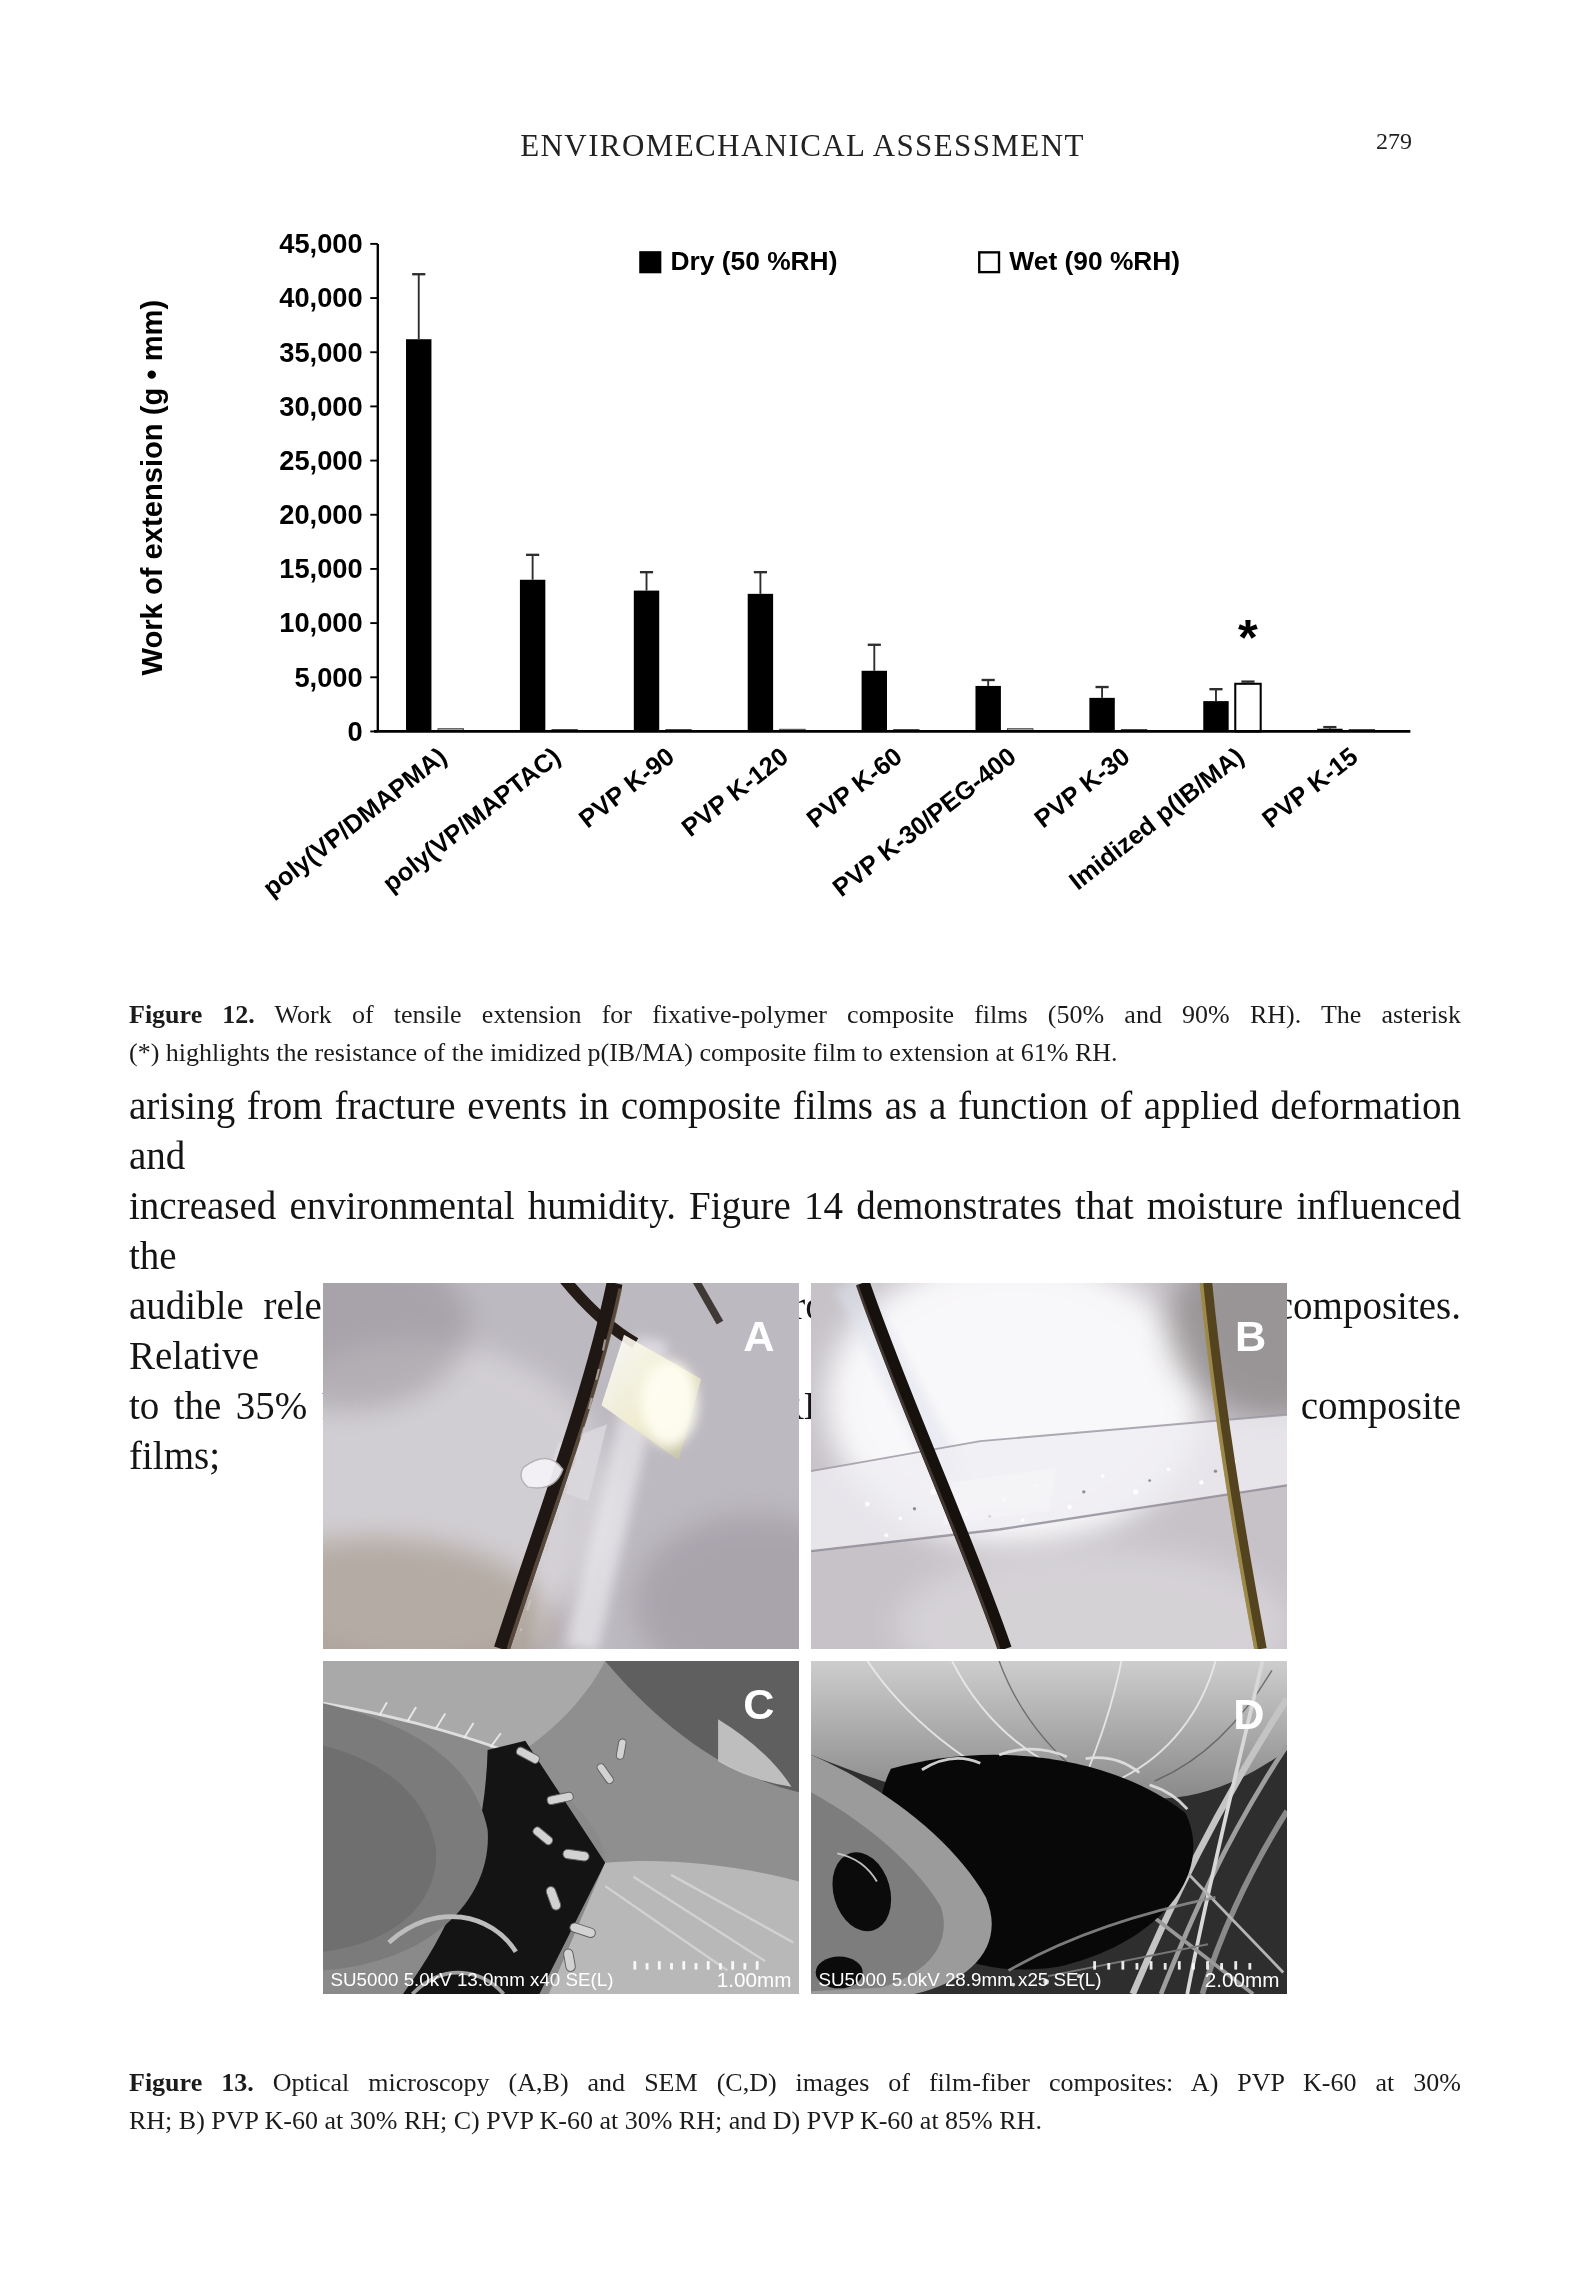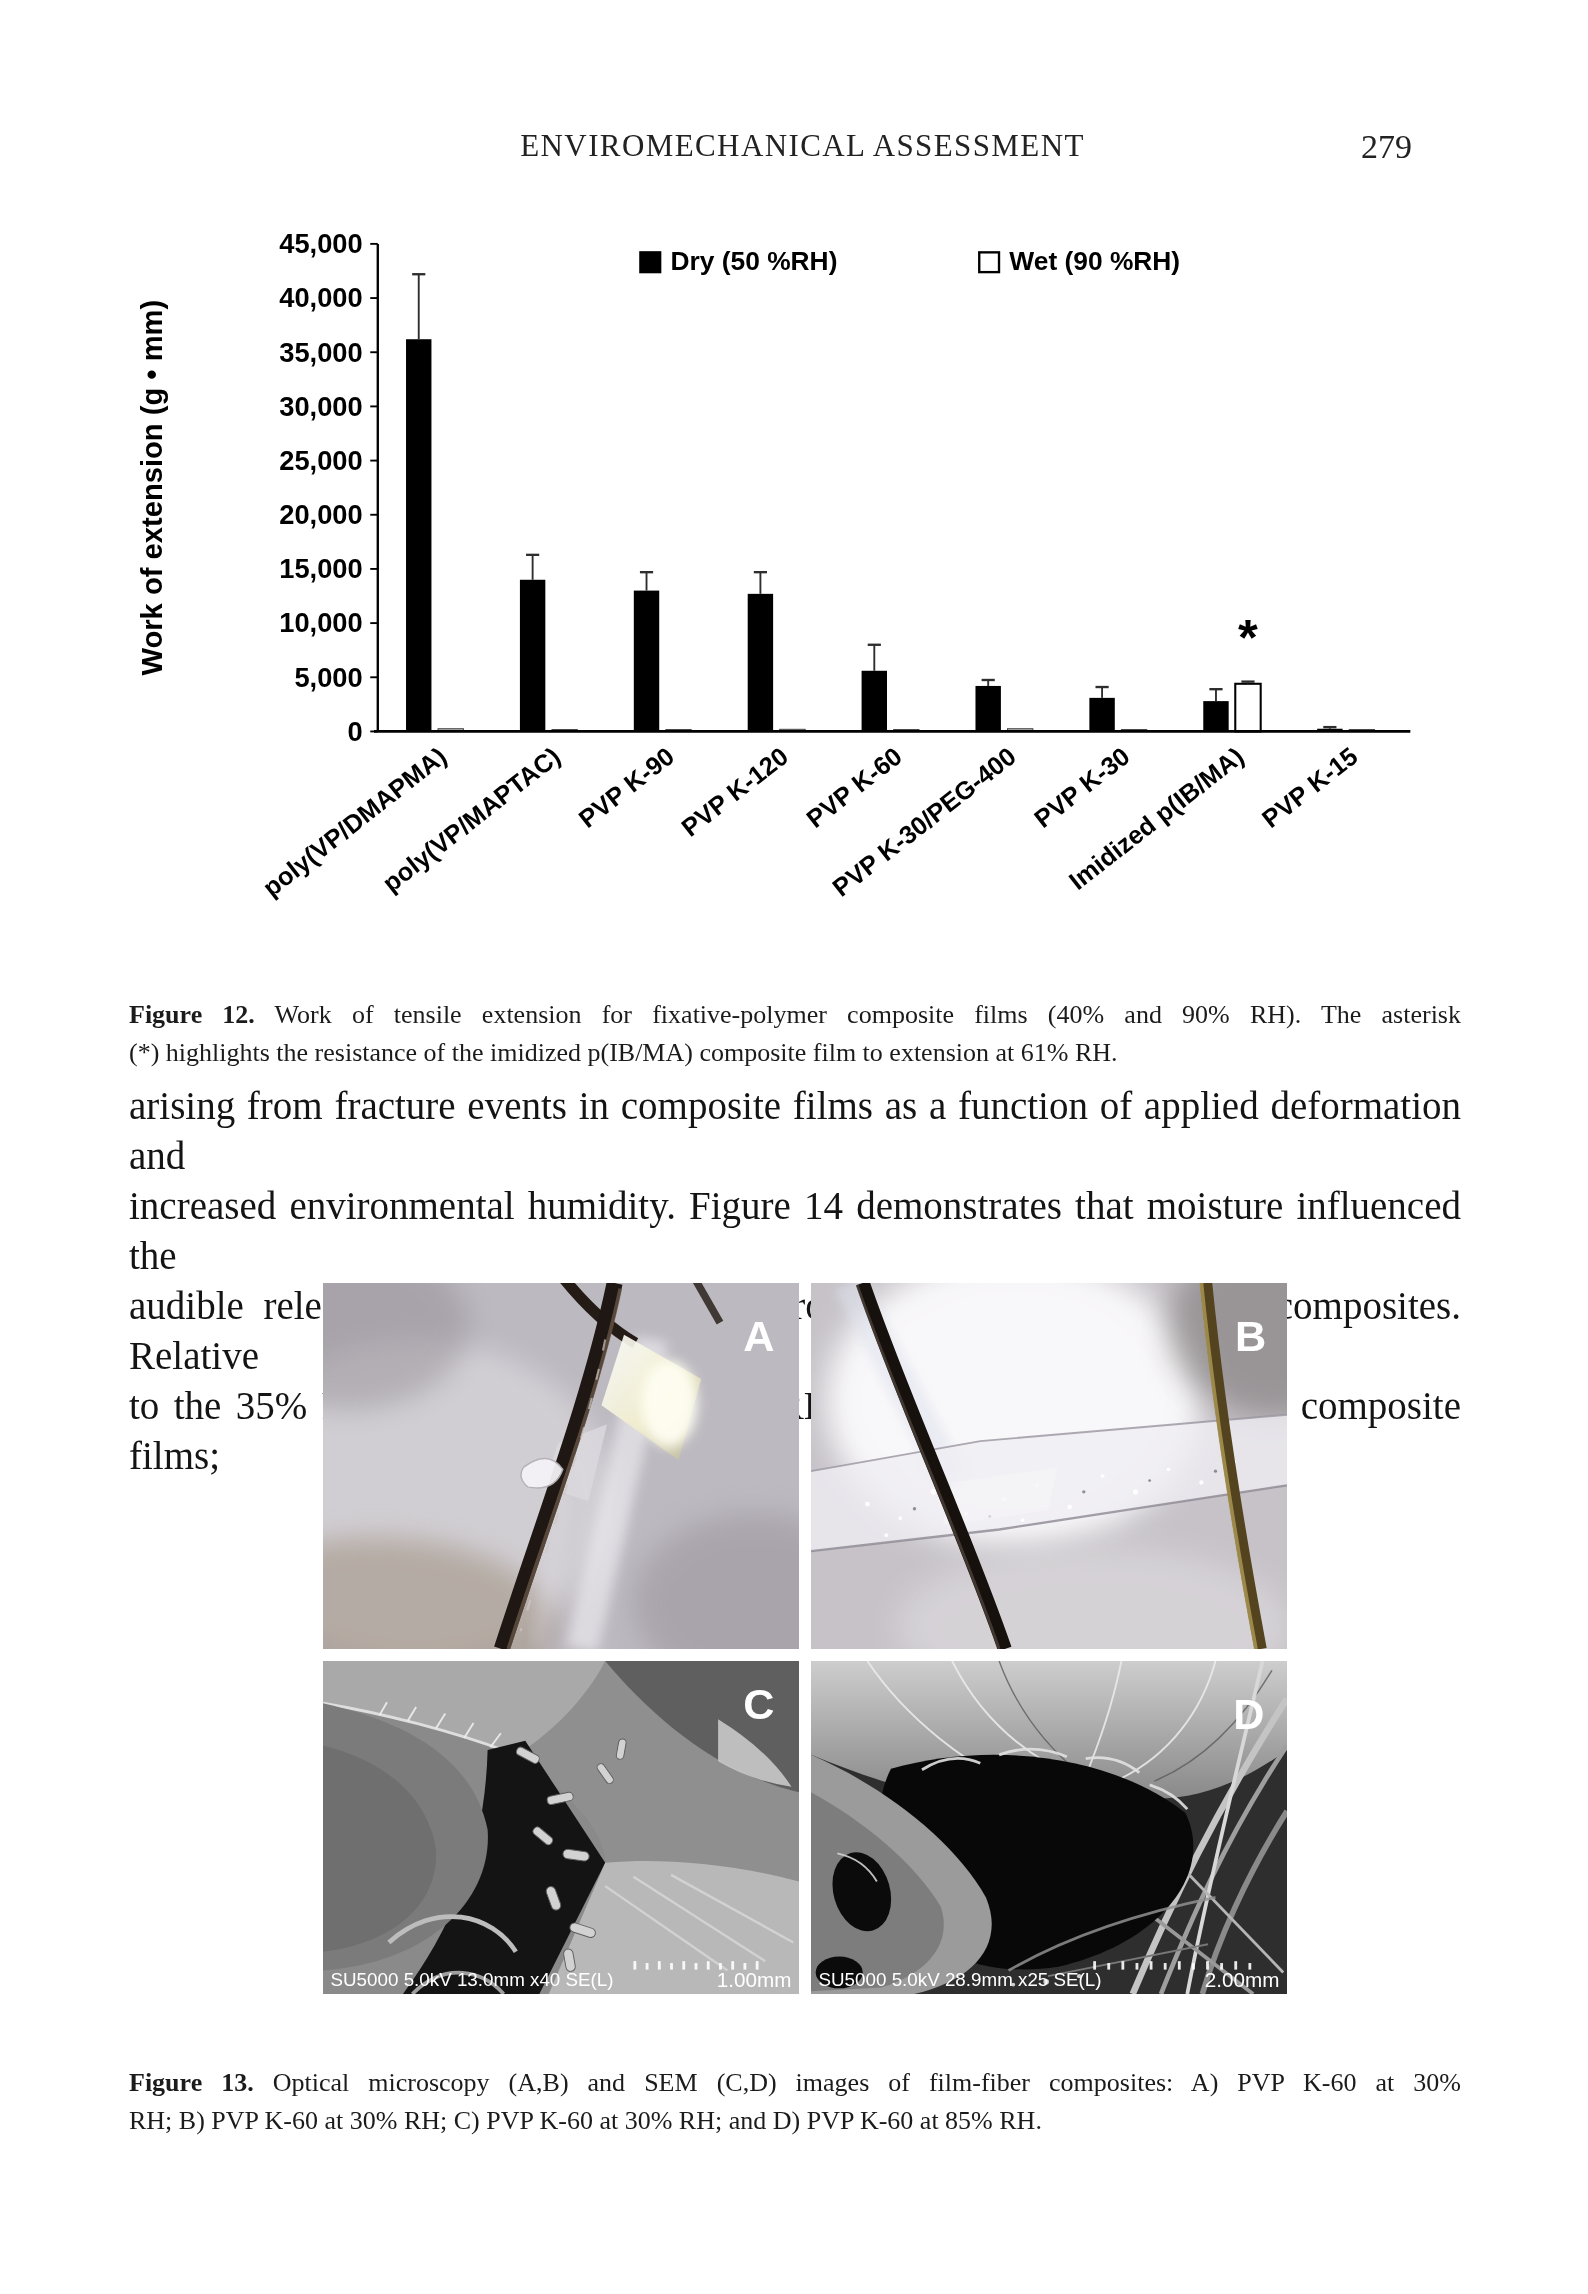--- a/index.html
+++ b/index.html
@@ -8,7 +8,7 @@
   .abs{position:absolute;}
   
   .header-title{left:8px;top:128px;width:1589px;text-align:center;font-size:31px;letter-spacing:1.4px;color:#222;}
-  .page-number{left:1299px;top:128px;width:113px;text-align:right;font-size:34px;color:#222;}
+  .page-number{left:1299px;top:128px;width:113px;text-align:right;font-size:24px;color:#222;}
   
   .tick{font:bold 29px "Liberation Sans",sans-serif;fill:#000;}
   .legend{font:bold 28px "Liberation Sans",sans-serif;fill:#000;}

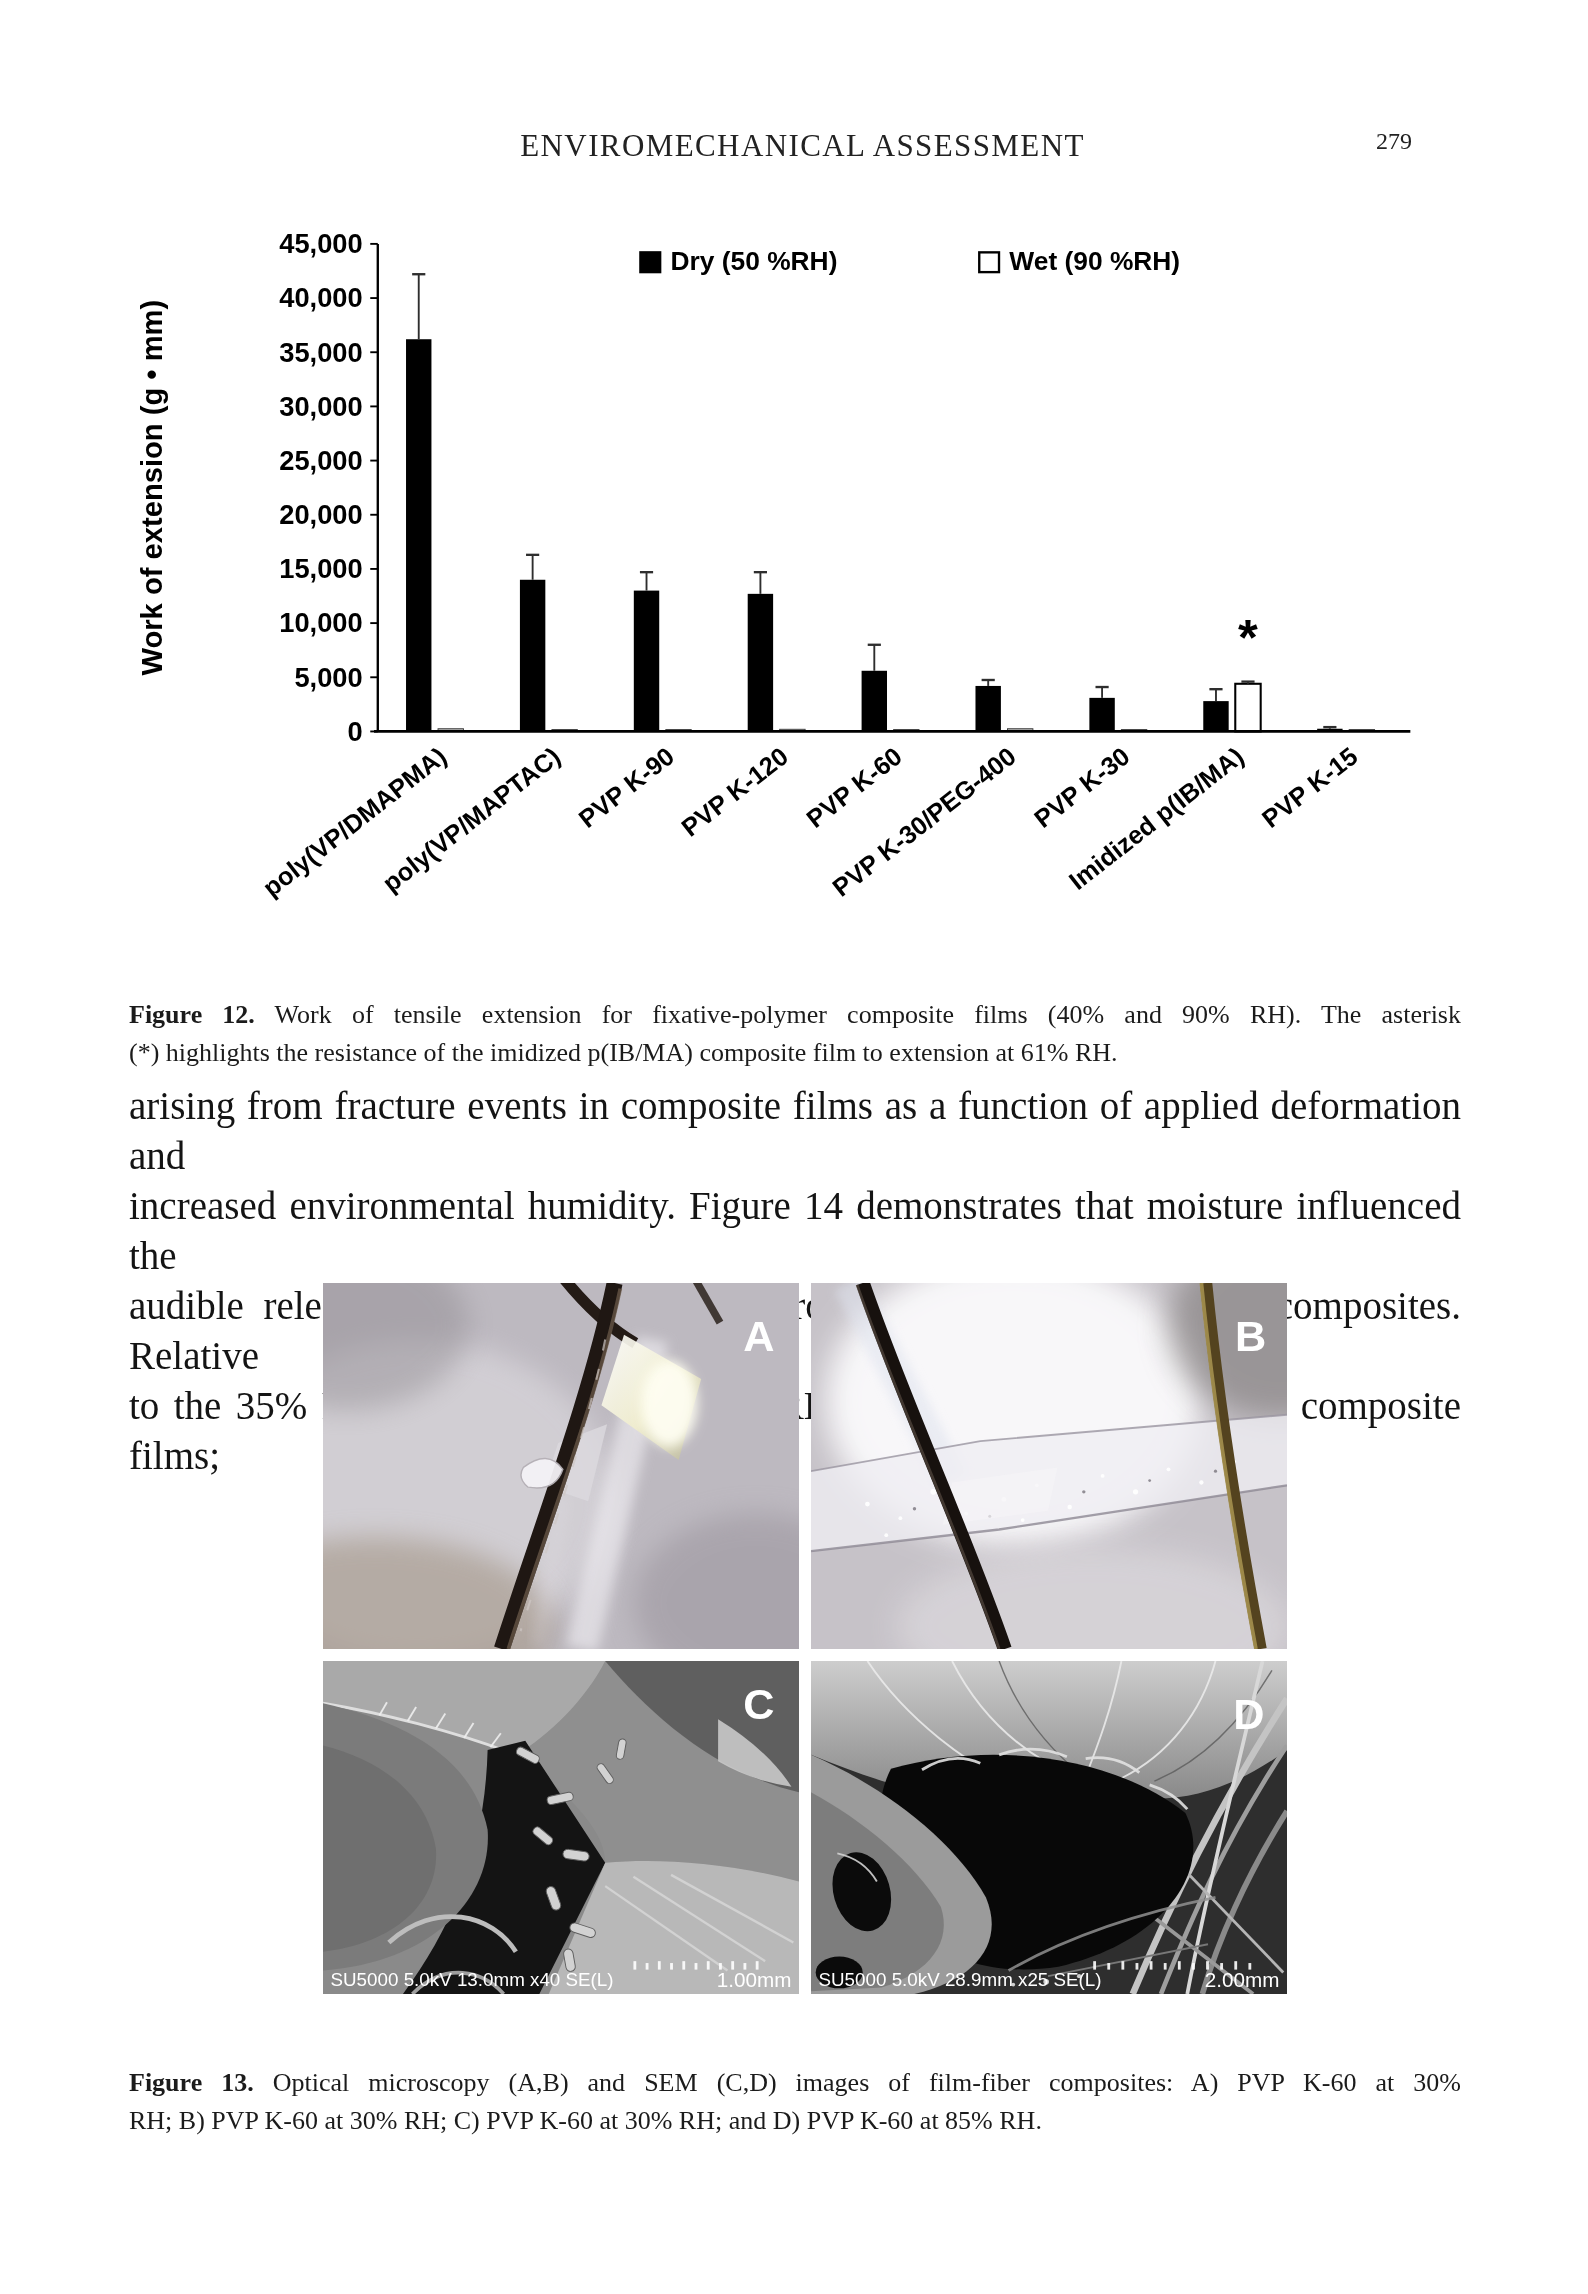--- a/index.html
+++ b/index.html
@@ -119,7 +119,7 @@
   <div class="abs caption" style="top:996px;">
     <div class="jline">
       <span class="cap-label">Figure 12.</span>
-      <span>Work of tensile extension for fixative-polymer composite films (40% and 90% RH). The asterisk</span>
+      <span>Work of tensile extension for fixative-polymer composite films (50% and 90% RH). The asterisk</span>
     </div>
     <div>(*) highlights the resistance of the imidized p(IB/MA) composite film to extension at 61% RH.</div>
   </div>

